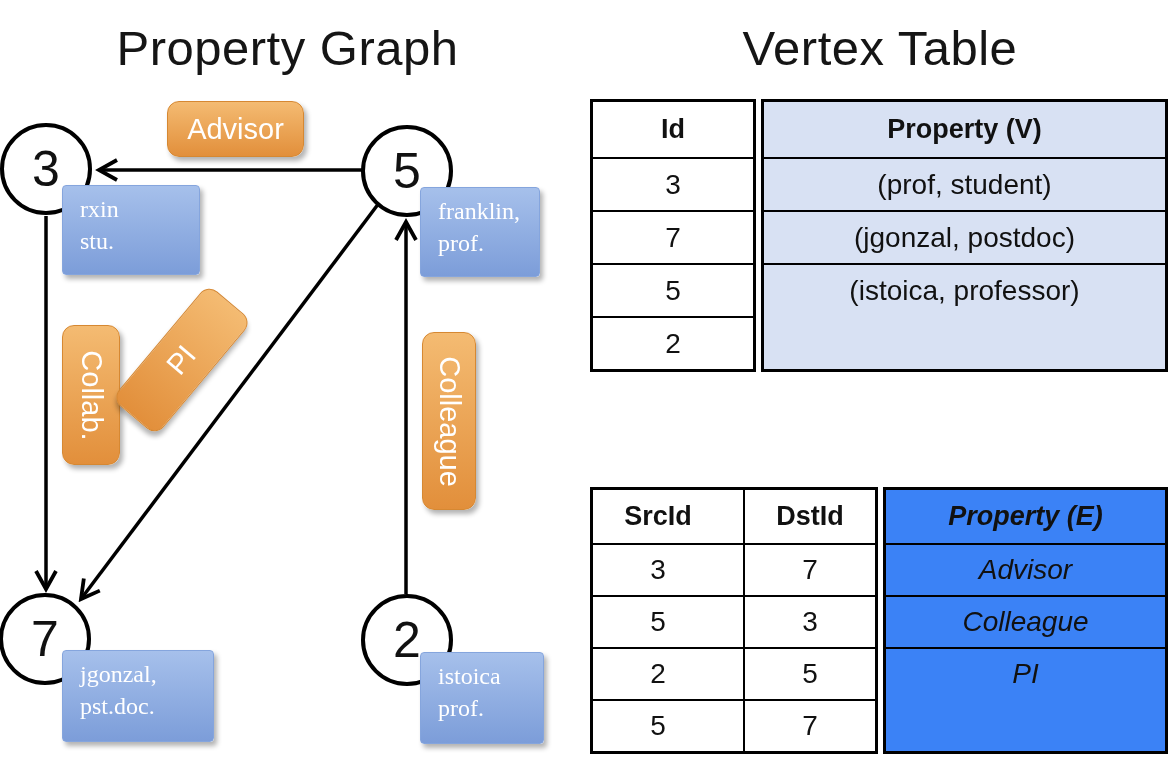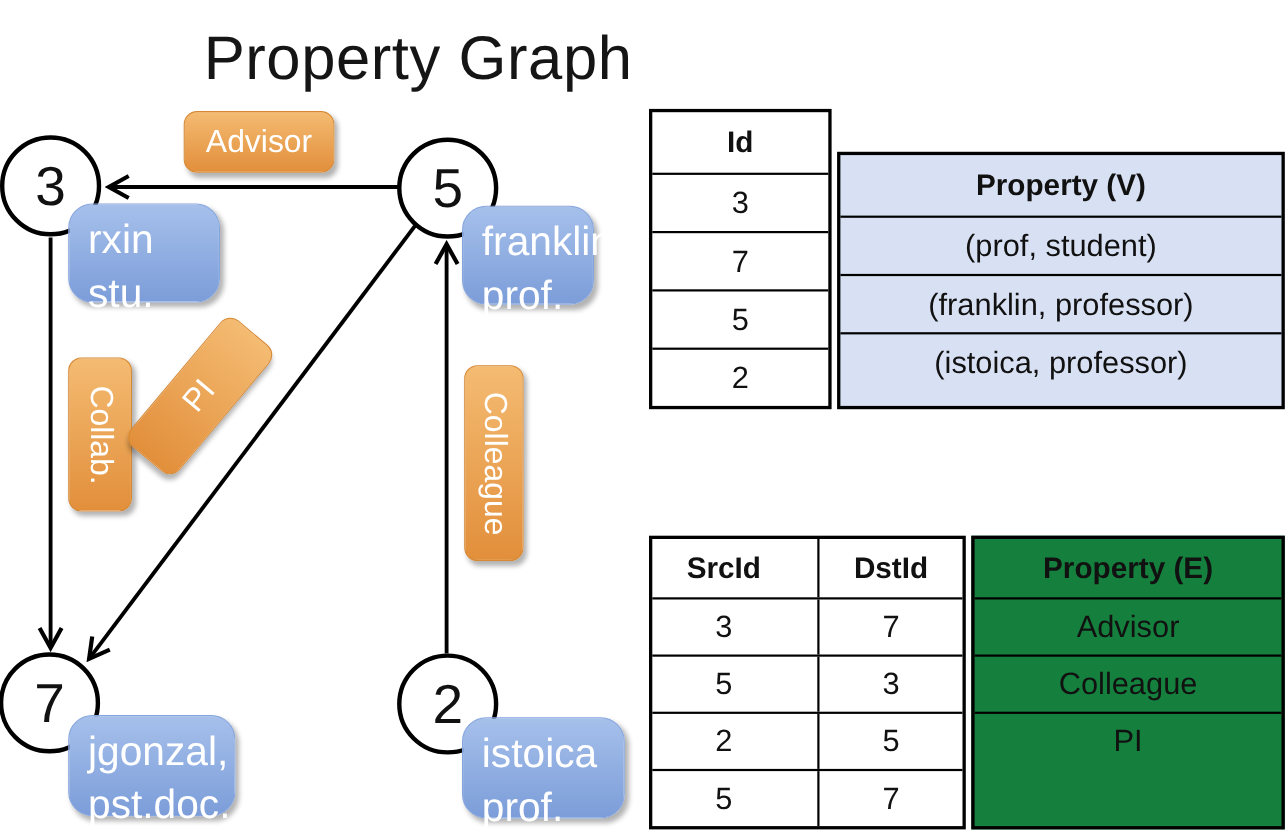--- a/index.html
+++ b/index.html
@@ -8,7 +8,7 @@
     background:#ffffff; font-family:"Liberation Sans", sans-serif; color:#111;
   }
   .big-title {
-    position:absolute; text-align:right; font-size:56px; font-weight:400;
+    position:absolute; text-align:center; font-size:49px; font-weight:400;
     color:#151515; letter-spacing:0.5px; white-space:nowrap;
   }
   

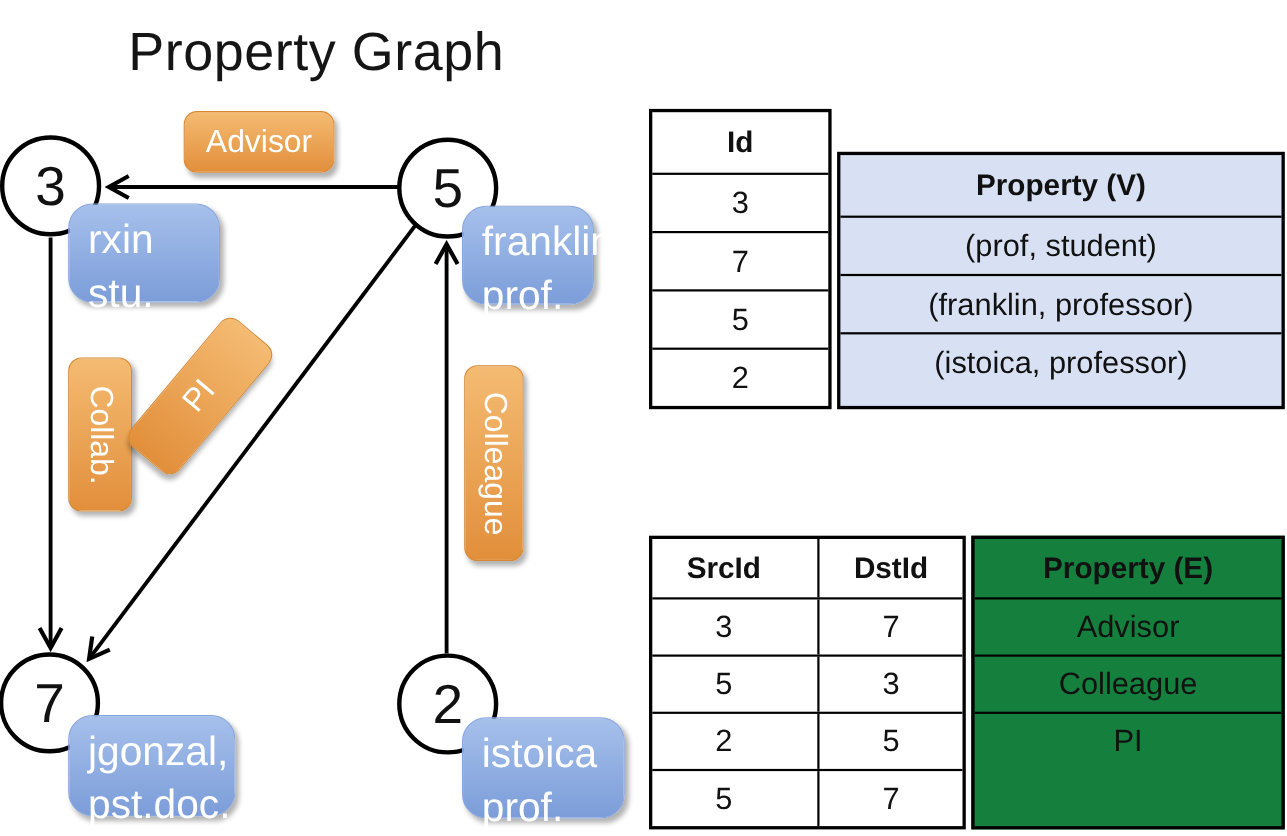--- a/index.html
+++ b/index.html
@@ -120,6 +120,7 @@
     <div>prof.</div>
   </div>
 
+  <div class="big-title" style="left:590px; top:20px; width:580px;">Vertex Table</div>
 
   <div class="tbl-wrap" style="left:590px; top:99px; width:578px;">
     <div class="tbl v-id">

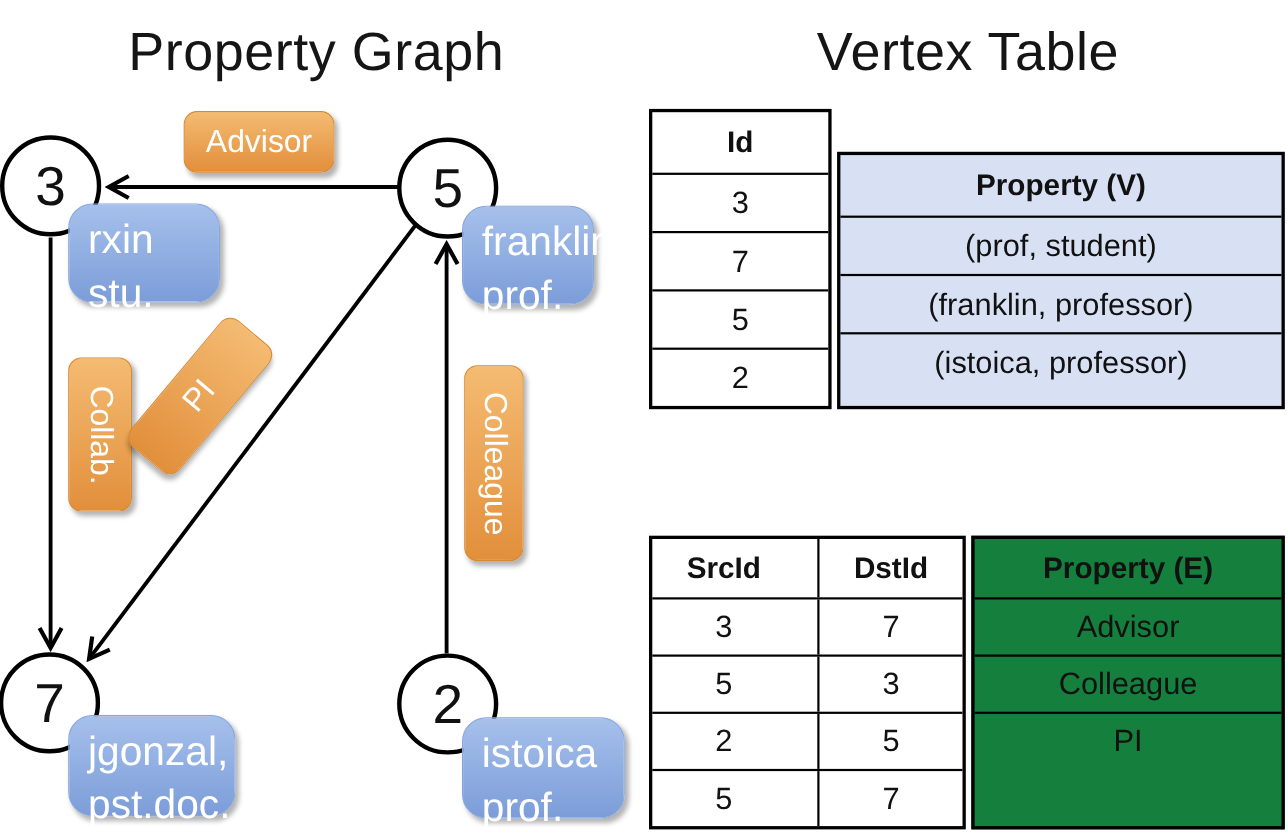--- a/index.html
+++ b/index.html
@@ -50,7 +50,7 @@
   .split .cA { width:130px; }
   .split .cB { flex:1; border-left:2.5px solid #000;margin-left:20px; }
   .v-id   { width:166px; background:#fff; }
-  .v-prop { flex:1; background:#D8E1F3;margin-top:39px; }
+  .v-prop { flex:1; background:#D8E1F3; }
   .e-src  { width:288px; background:#fff; }
   .e-prop { flex:1; background:#15803d; }
   .v-id .trow, .v-prop .trow { height:51px; }

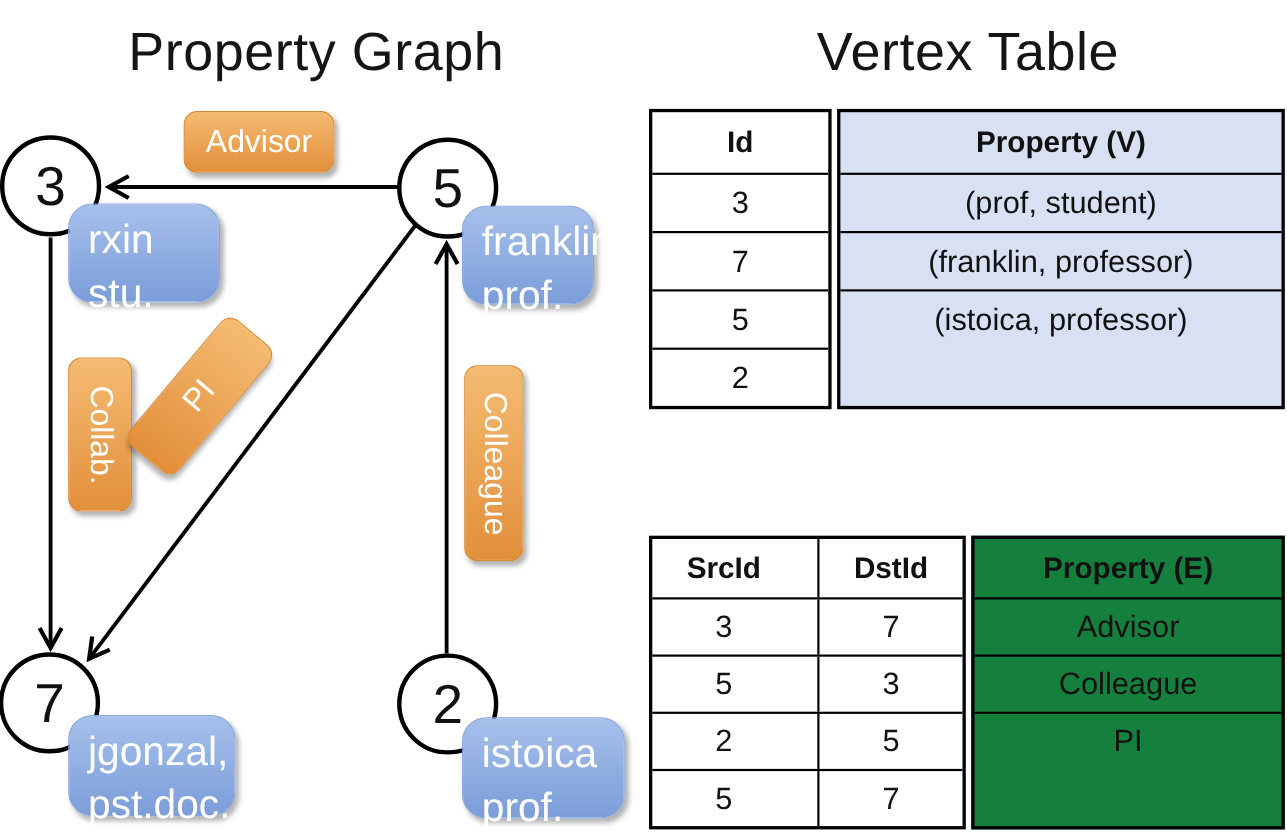--- a/index.html
+++ b/index.html
@@ -20,10 +20,10 @@
     font-size:50px; font-weight:400; color:#111;
   }
   .vbox {
-    position:absolute; box-sizing:border-box; border-radius:22px;
+    position:absolute; box-sizing:border-box; border-radius:4px;
     background:linear-gradient(180deg,#A6C0EB 0%, #7C9DD9 100%);
-    border:1px solid #85A5DD; color:#fff; font-size:37px; line-height:1.32;
-    padding:8px 6px 0 17px; box-shadow:3px 4px 5px rgba(0,0,0,0.30);
+    border:1px solid #85A5DD; color:#fff; font-size:24px; line-height:1.32;
+    padding:8px 6px 0 17px; box-shadow:3px 4px 5px rgba(0,0,0,0.30);font-family:Liberation Serif, serif;
   }
   .ebox {
     position:absolute; box-sizing:border-box; border-radius:12px;

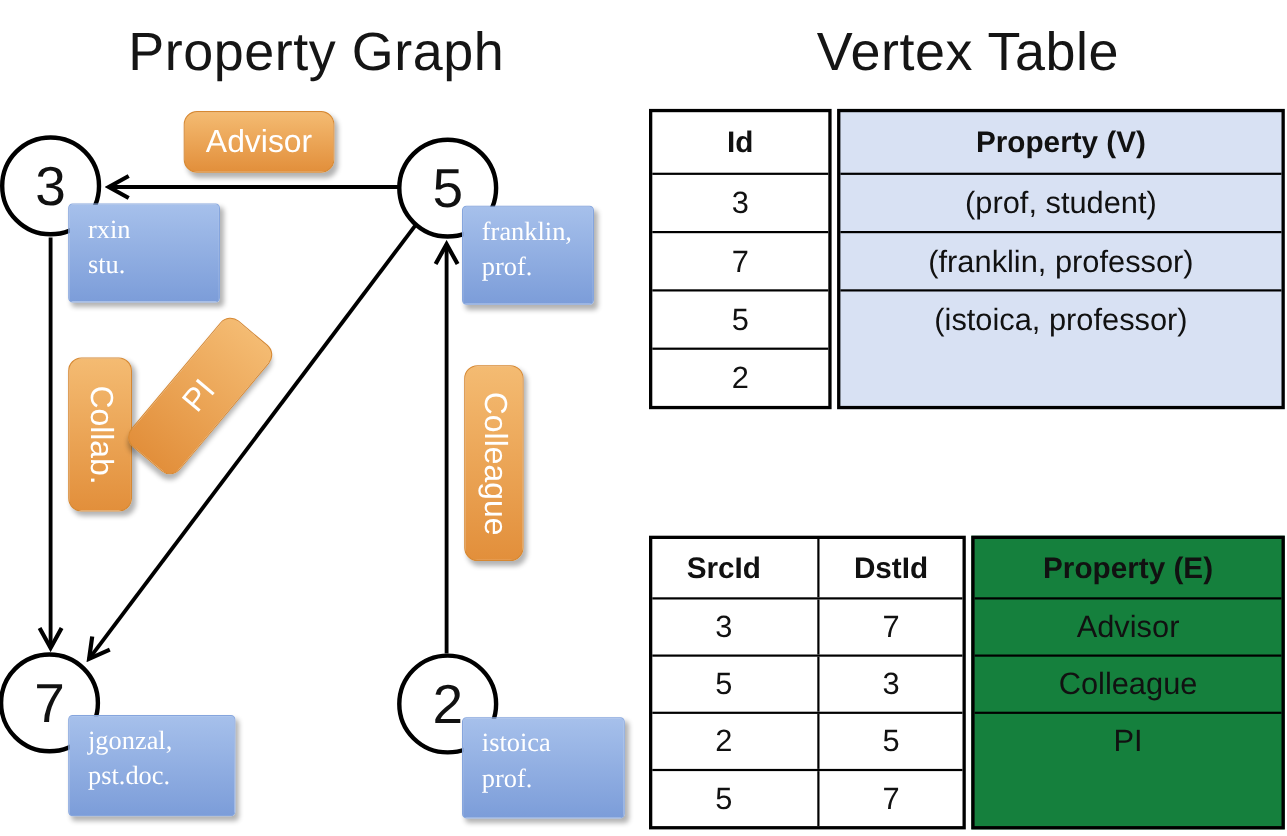--- a/index.html
+++ b/index.html
@@ -133,6 +133,7 @@
     <div class="tbl v-prop">
       <div class="trow hdr">Property (V)</div>
       <div class="trow">(prof, student)</div>
+      <div class="trow">(jgonzal, postdoc)</div>
       <div class="trow">(franklin, professor)</div>
       <div class="trow">(istoica, professor)</div>
     </div>

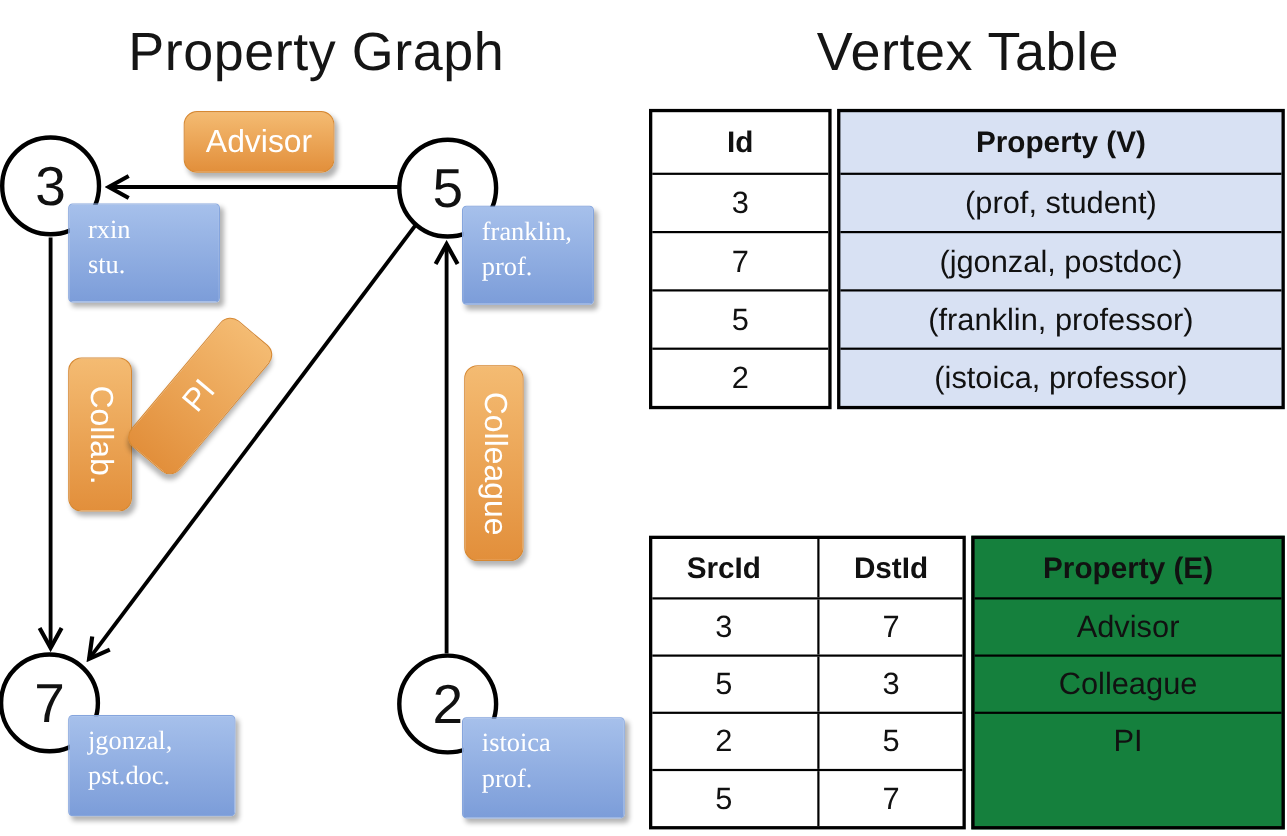--- a/index.html
+++ b/index.html
@@ -134,7 +134,6 @@
       <div class="trow hdr">Property (V)</div>
       <div class="trow">(prof, student)</div>
       <div class="trow">(jgonzal, postdoc)</div>
-      <div class="trow">(franklin, professor)</div>
       <div class="trow">(istoica, professor)</div>
     </div>
   </div>

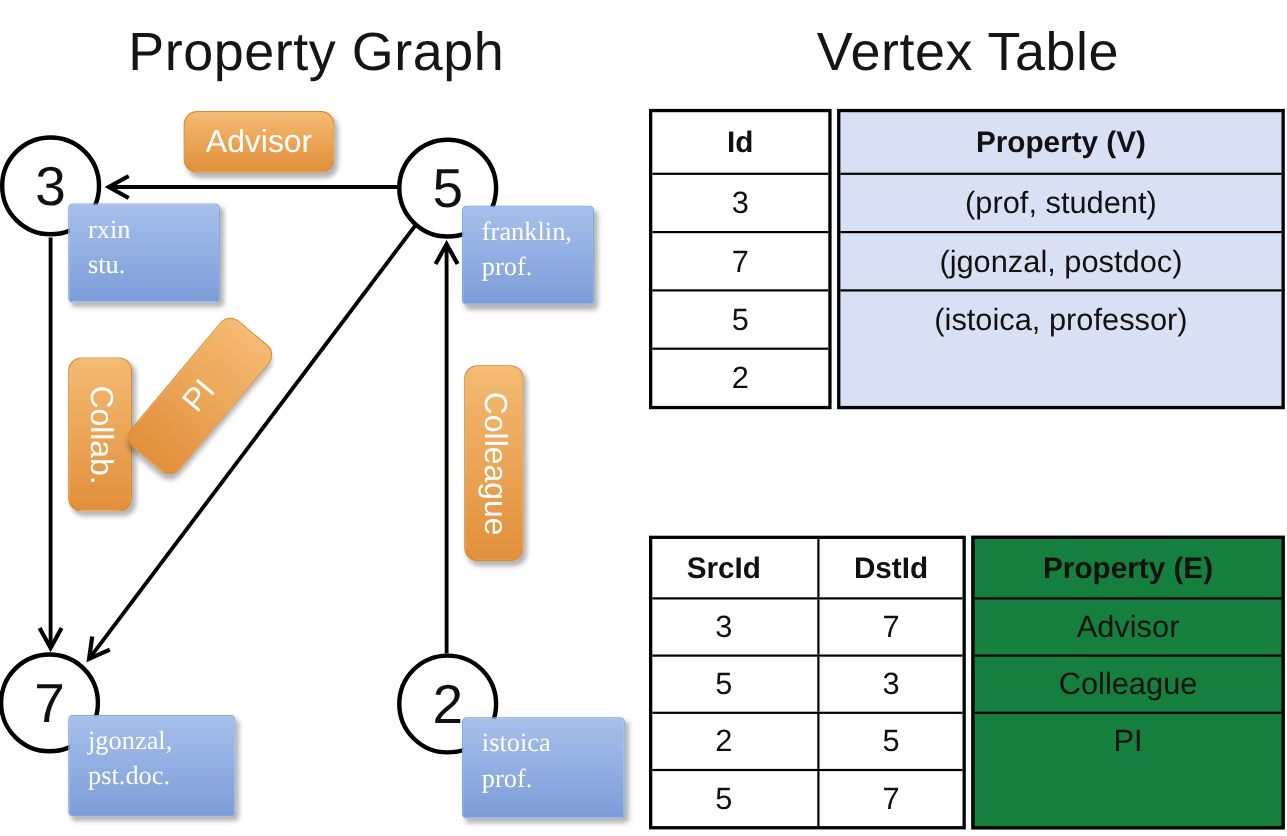--- a/index.html
+++ b/index.html
@@ -52,7 +52,7 @@
   .v-id   { width:166px; background:#fff; }
   .v-prop { flex:1; background:#D8E1F3; }
   .e-src  { width:288px; background:#fff; }
-  .e-prop { flex:1; background:#15803d; }
+  .e-prop { flex:1; background:#3b82f6;font-style:italic; }
   .v-id .trow, .v-prop .trow { height:51px; }
   .v-id .trow.hdr, .v-prop .trow.hdr { height:55px; }
   .e-src .trow, .e-prop .trow { height:50px; }

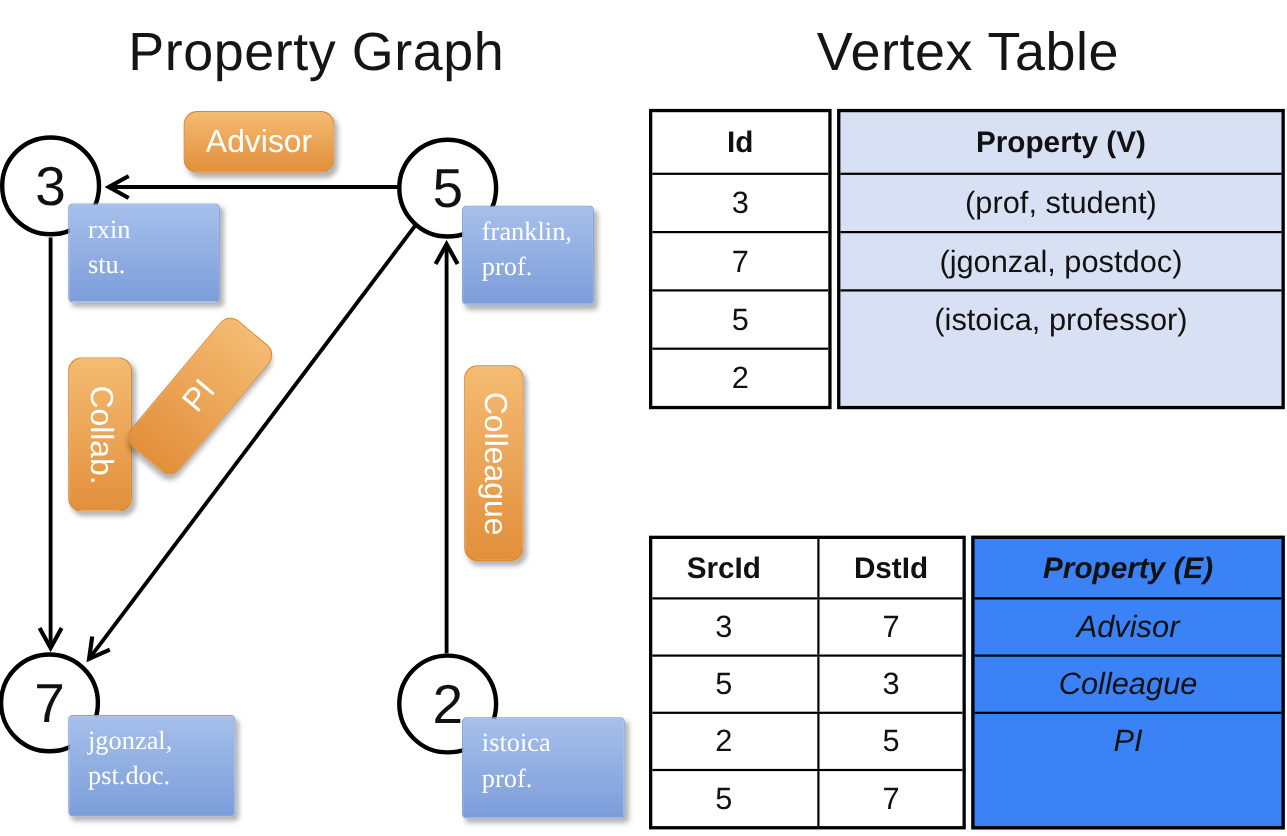--- a/index.html
+++ b/index.html
@@ -115,7 +115,7 @@
     <div>jgonzal,</div>
     <div>pst.doc.</div>
   </div>
-  <div class="vbox" style="left:420px; top:652px; width:148px; height:92px;">
+  <div class="vbox" style="left:420px; top:652px; width:124px; height:92px;">
     <div>istoica</div>
     <div>prof.</div>
   </div>

